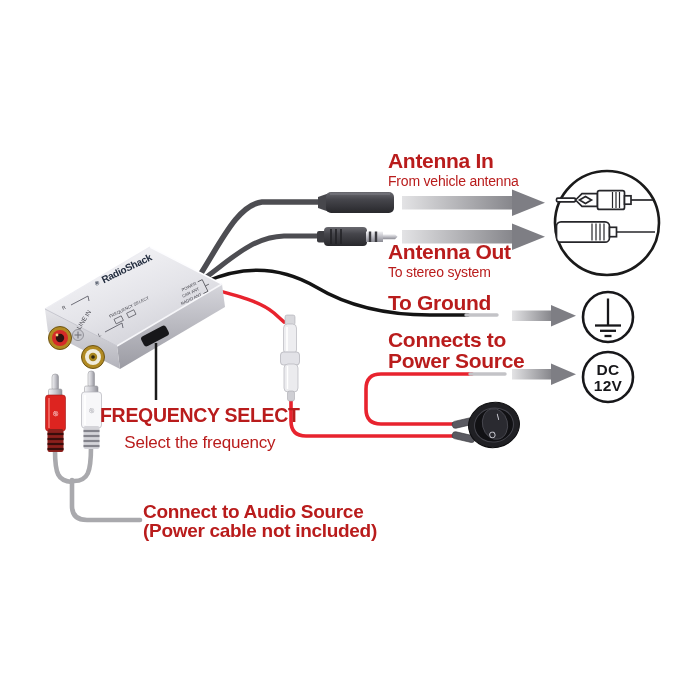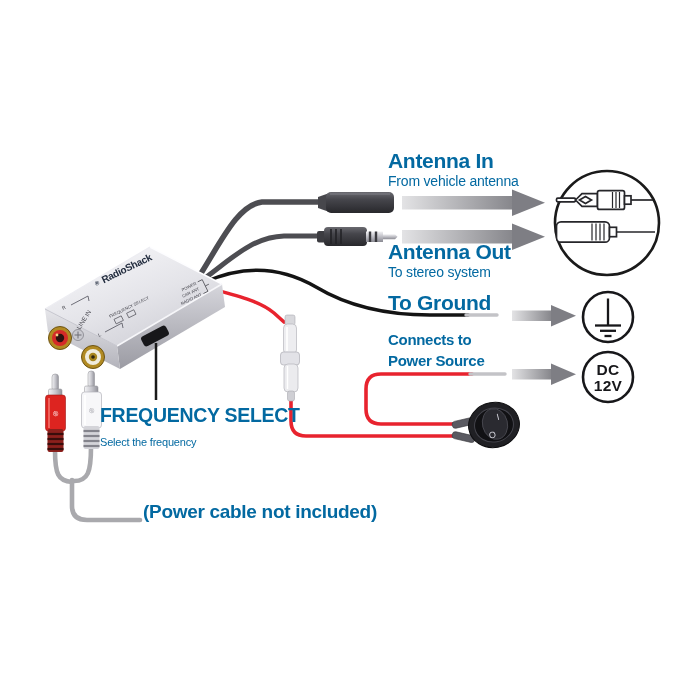--- a/index.html
+++ b/index.html
@@ -8,7 +8,7 @@
     font-family:"Liberation Sans",sans-serif;color:#231f20;
   }
   .gfx{position:absolute;left:0;top:0;}
-  .lbl{position:absolute;color:#0369a1;white-space:nowrap;}
+  .lbl{position:absolute;color:#b91c1c;white-space:nowrap;}
   .title{font-weight:700;font-size:21px;line-height:22px;letter-spacing:-0.3px;}
   .sub{font-size:14px;line-height:18px;letter-spacing:-0.2px;}
   .title2{font-weight:700;font-size:15px;line-height:21px;letter-spacing:-0.3px;}

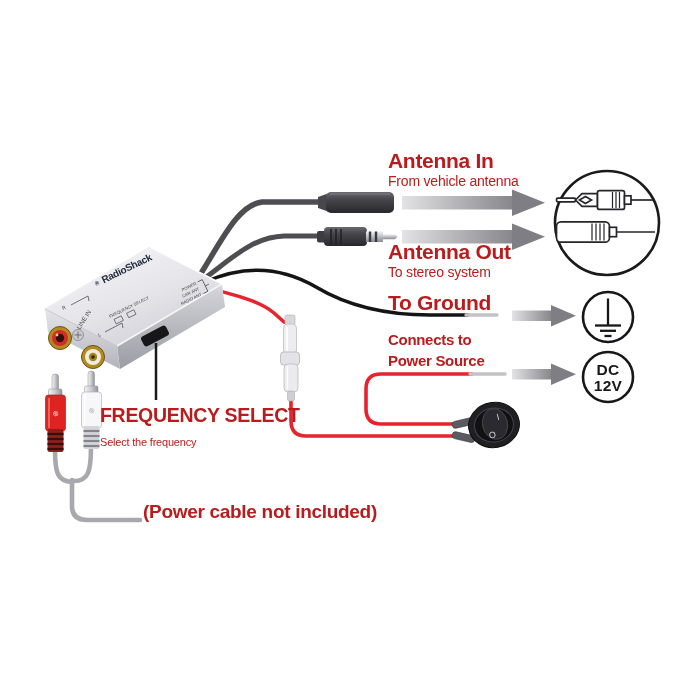--- a/index.html
+++ b/index.html
@@ -11,7 +11,7 @@
   .lbl{position:absolute;color:#b91c1c;white-space:nowrap;}
   .title{font-weight:700;font-size:21px;line-height:22px;letter-spacing:-0.3px;}
   .sub{font-size:14px;line-height:18px;letter-spacing:-0.2px;}
-  .title2{font-weight:700;font-size:15px;line-height:21px;letter-spacing:-0.3px;}
+  .title2{font-weight:700;font-size:21px;line-height:21px;letter-spacing:-0.3px;}
   .freq-title{font-weight:700;font-size:19.5px;letter-spacing:-0.3px;}
   .freq-desc{font-size:11px;line-height:17.5px;letter-spacing:-0.2px;}
   .audio{font-weight:700;font-size:19px;line-height:18.5px;letter-spacing:-0.3px;}

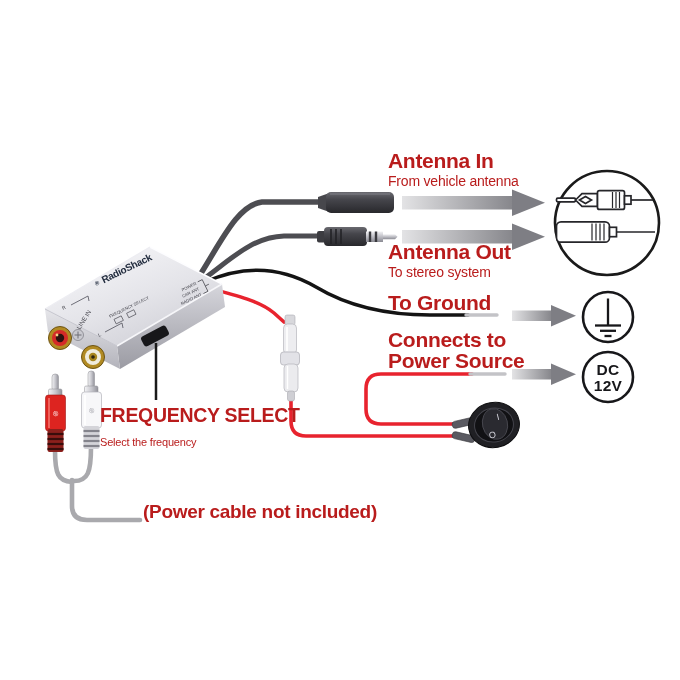--- a/index.html
+++ b/index.html
@@ -13,7 +13,7 @@
   .sub{font-size:14px;line-height:18px;letter-spacing:-0.2px;}
   .title2{font-weight:700;font-size:21px;line-height:21px;letter-spacing:-0.3px;}
   .freq-title{font-weight:700;font-size:19.5px;letter-spacing:-0.3px;}
-  .freq-desc{font-size:11px;line-height:17.5px;letter-spacing:-0.2px;}
+  .freq-desc{font-size:17px;line-height:17.5px;letter-spacing:-0.2px;text-align:center;}
   .audio{font-weight:700;font-size:19px;line-height:18.5px;letter-spacing:-0.3px;}
   svg text{font-family:"Liberation Sans",sans-serif;}
 </style>

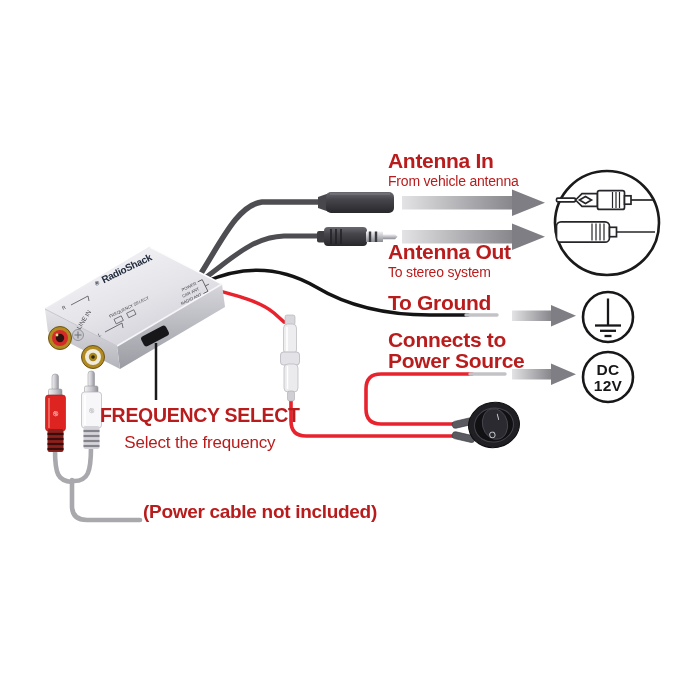--- a/index.html
+++ b/index.html
@@ -279,6 +279,7 @@
   </div>
 
   <div class="lbl" style="left:143px;top:503px;">
+    <div class="audio">Connect to Audio Source</div>
     <div class="audio">(Power cable not included)</div>
   </div>
 

